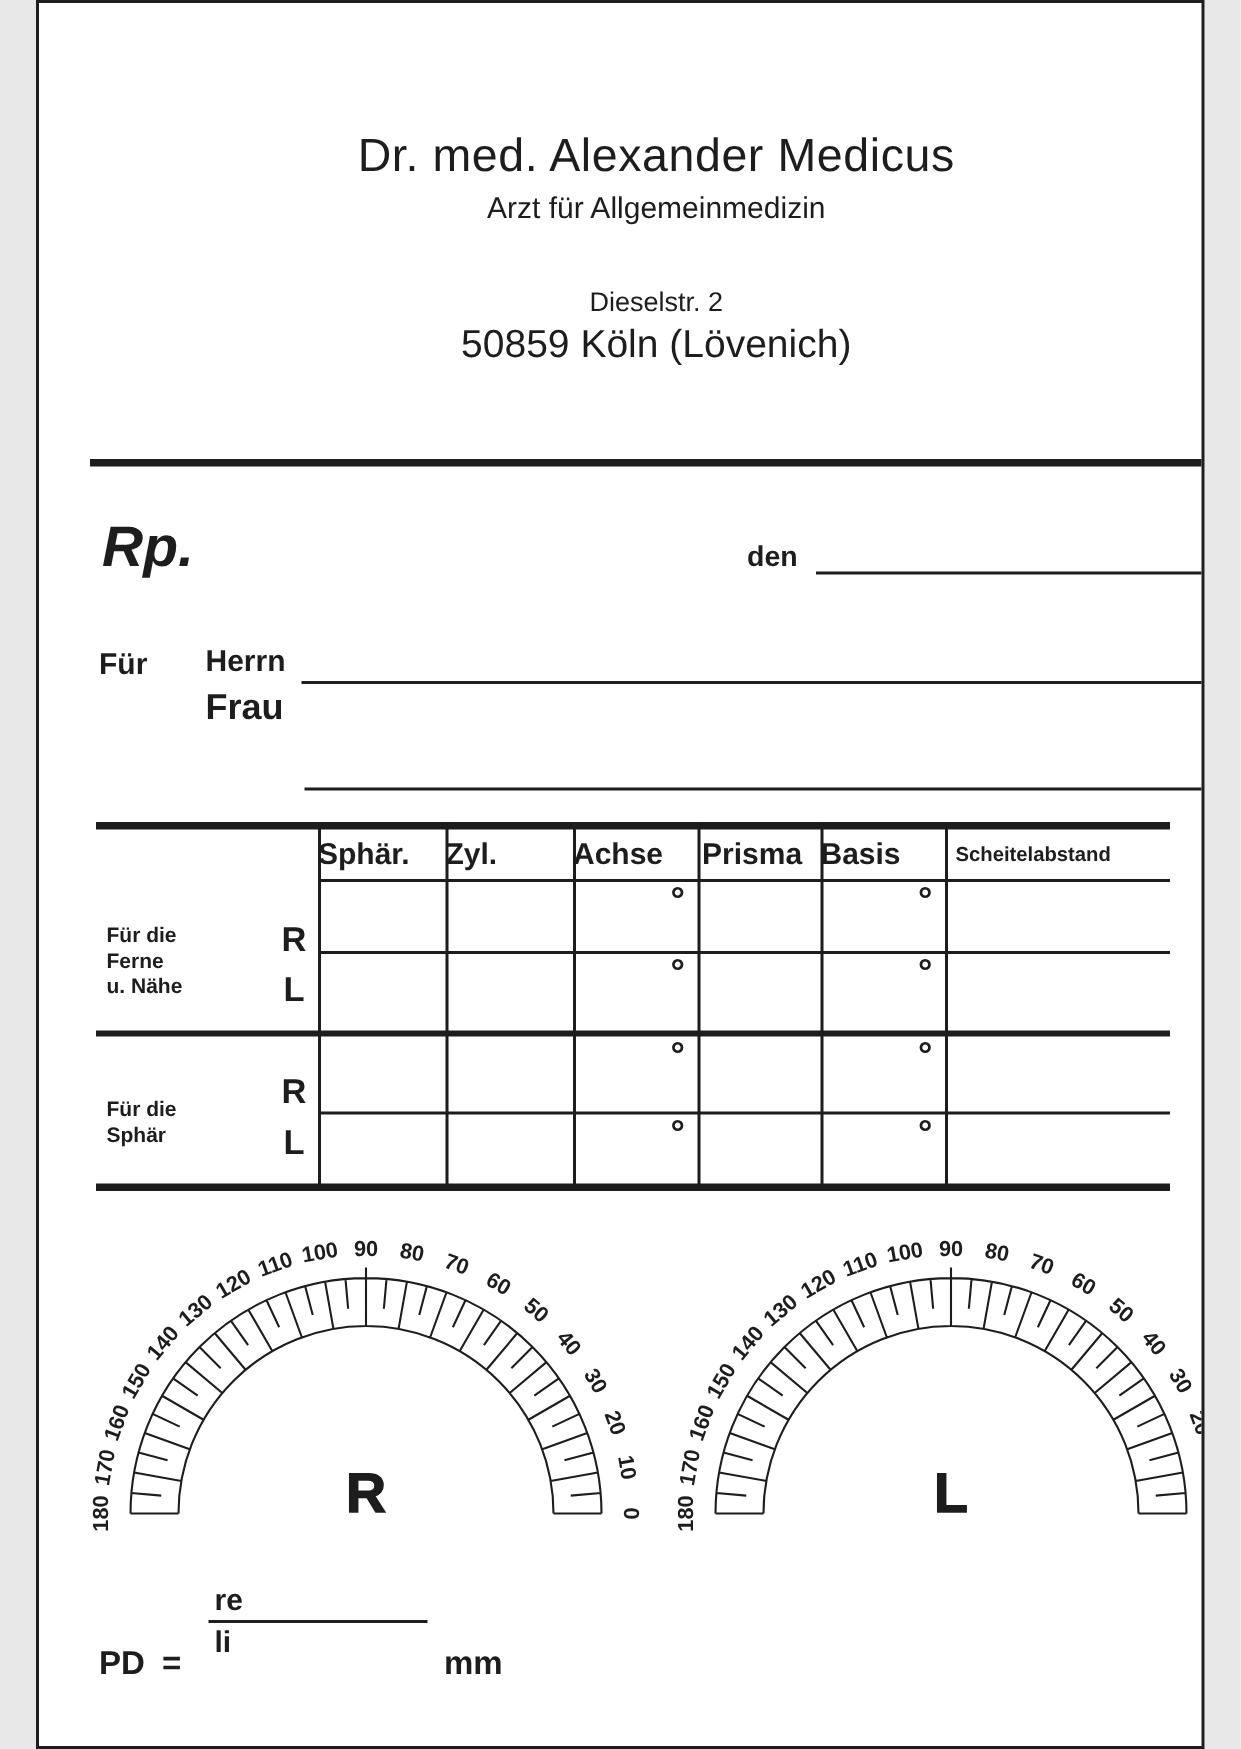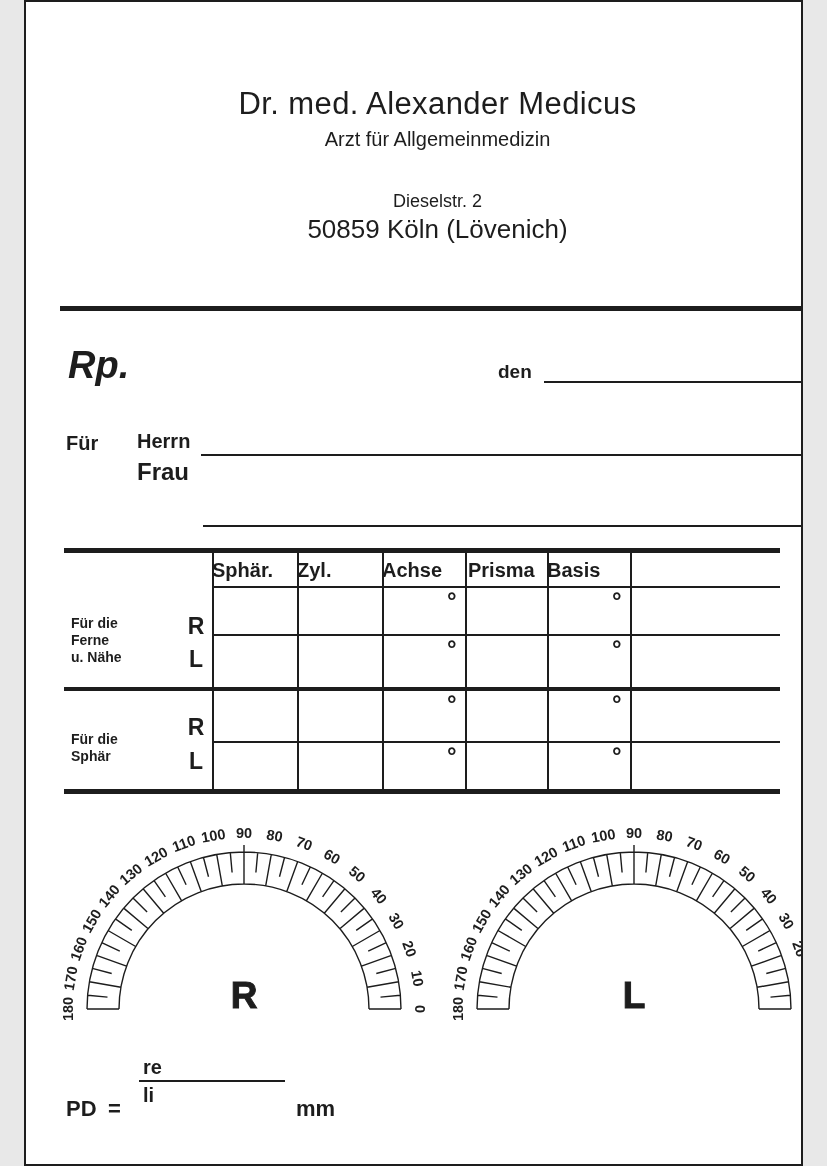--- a/index.html
+++ b/index.html
@@ -78,6 +78,7 @@
   <div class="colhead" style="left:356px; width:83px;">Achse</div>
   <div class="colhead" style="left:422px; width:82px;margin-left:20px;">Prisma</div>
   <div class="colhead" style="left:521px; width:83px;">Basis</div>
+  <div class="colhead small" style="left:604px; width:150px;">Scheitelabstand</div>
 
   <div class="grplabel" style="top:613px;">
     <div>Für die</div>

